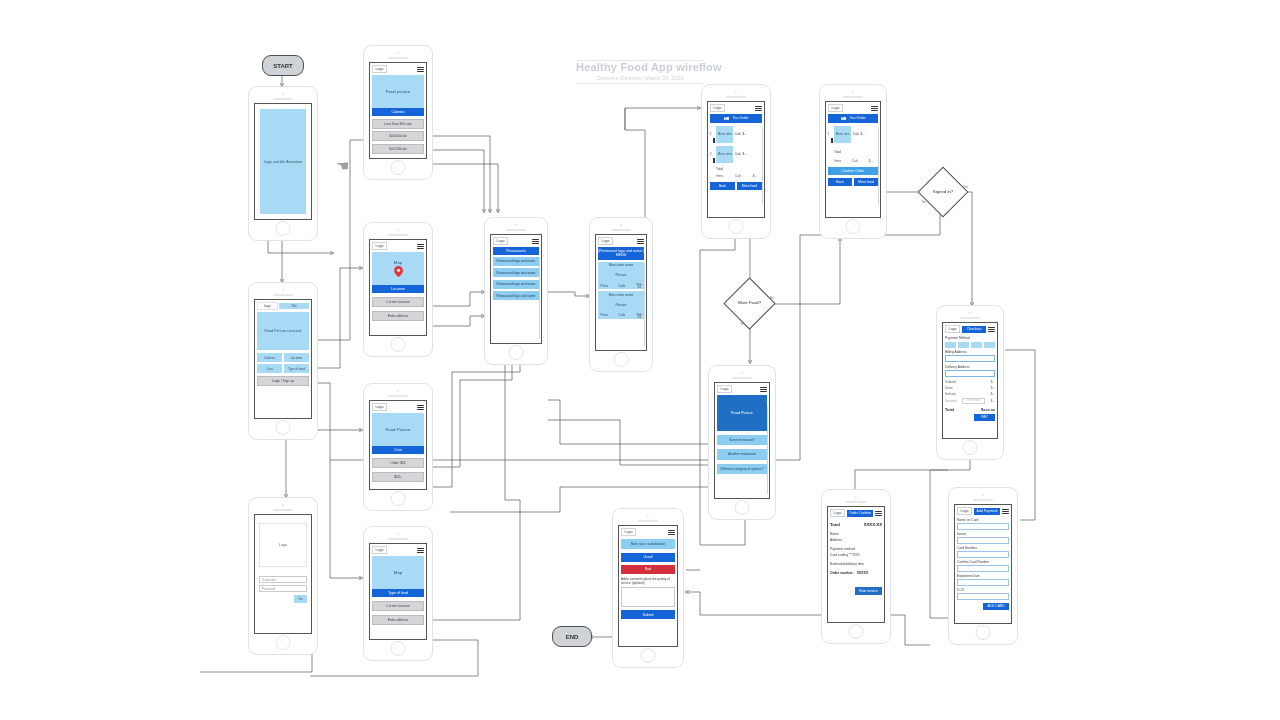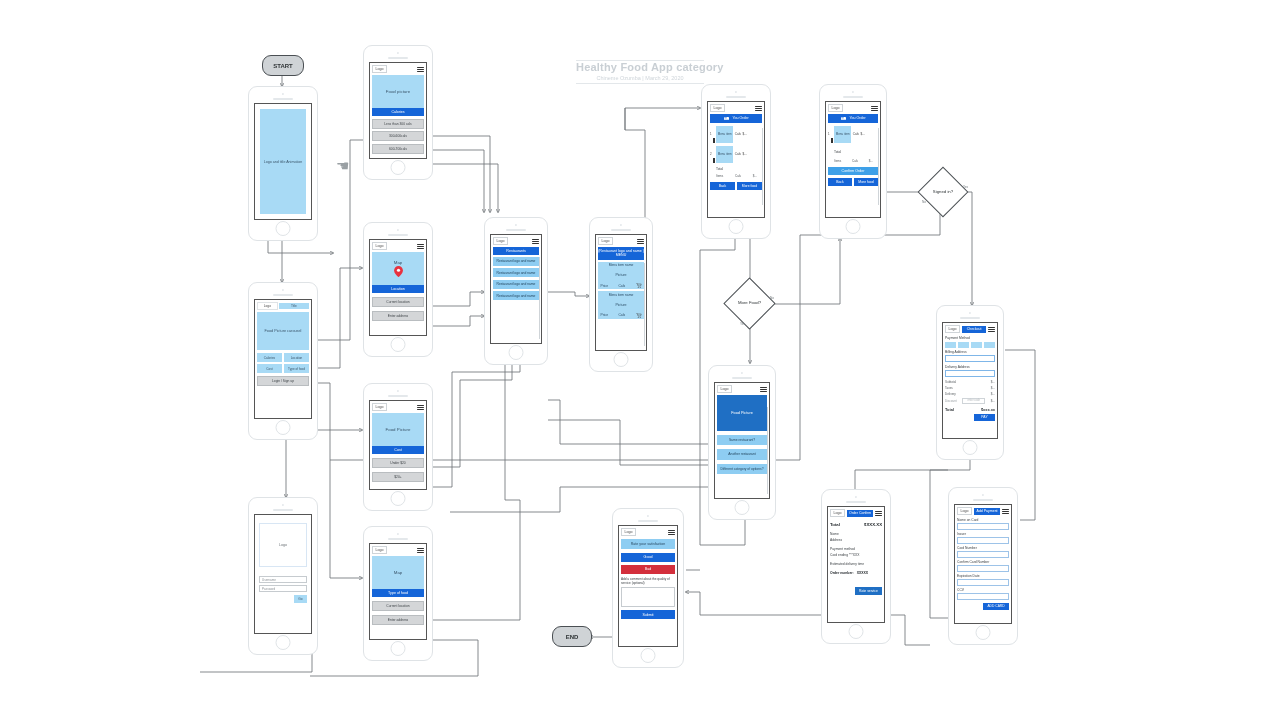--- a/index.html
+++ b/index.html
@@ -130,7 +130,7 @@
 
   <div class="title-block" style="left:576px;top:58px;width:128px;">
     <div class="wf-rule"></div>
-    <div class="wf-title">Healthy Food App category</div>
+    <div class="wf-title">Healthy Food App wireflow</div>
     <div class="wf-sub">Chineme Ozumba  |  March 29, 2020</div>
     <div class="wf-rule"></div>
   </div>

